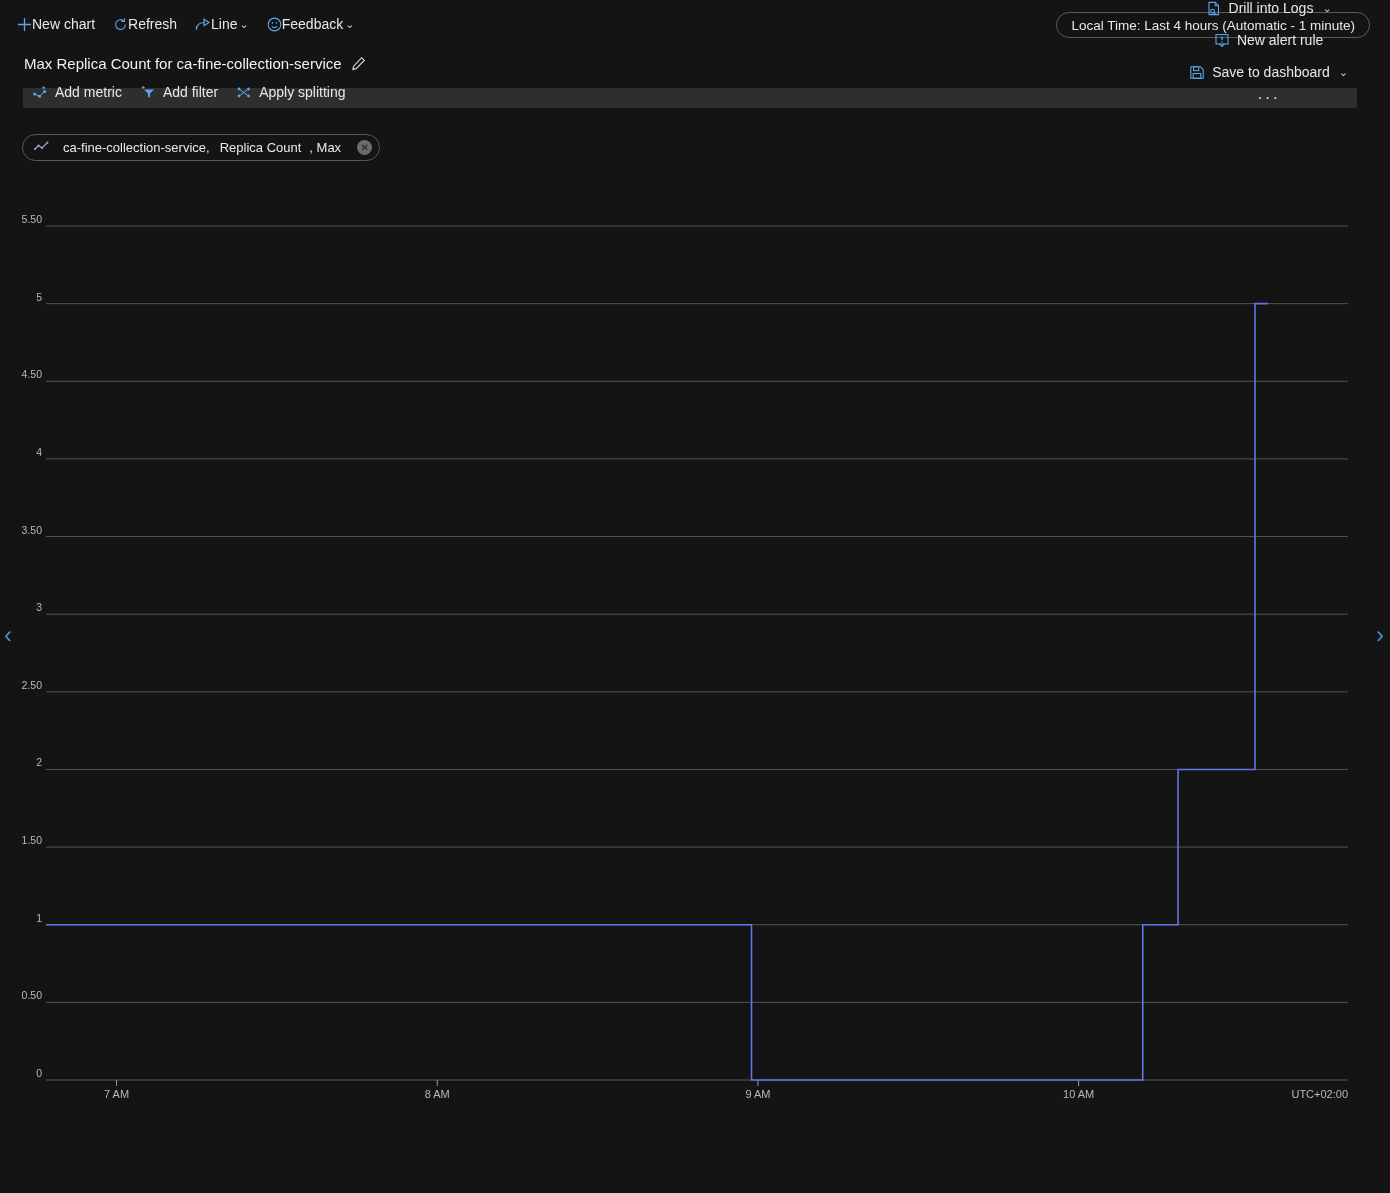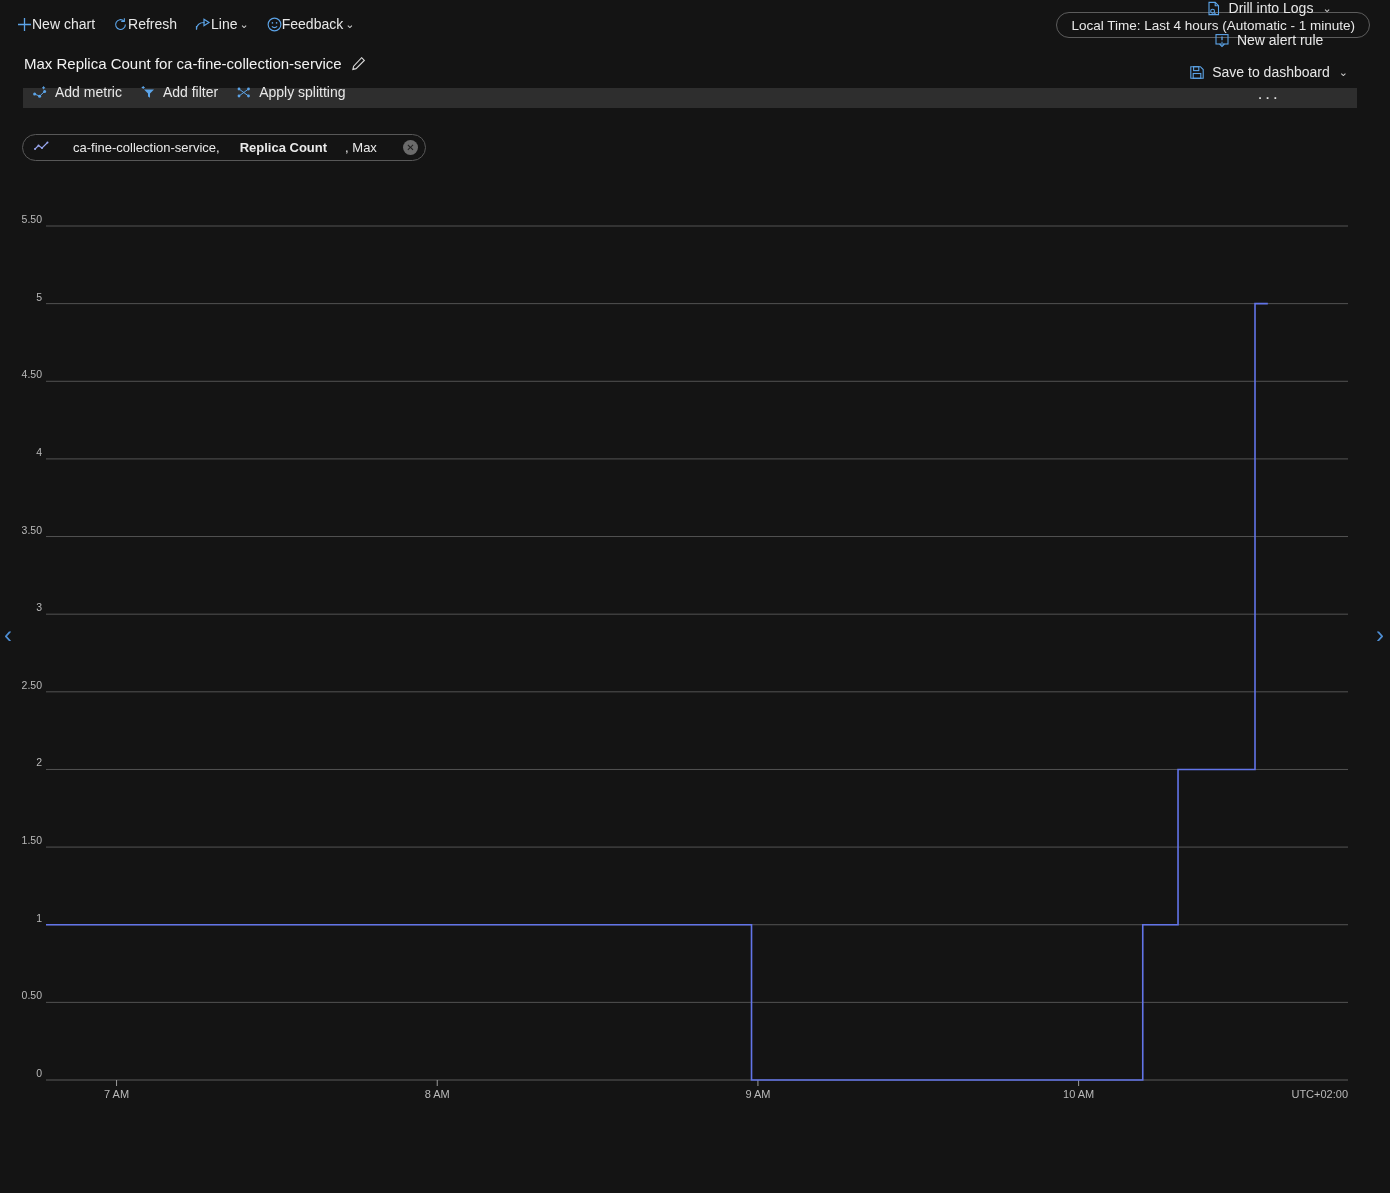--- a/index.html
+++ b/index.html
@@ -61,7 +61,7 @@
   
   .chiprow { position: absolute; left: 22px; top: 134px; display: flex; }
   .chip {
-    display: flex; align-items: center; gap: 24px;
+    display: flex; align-items: center; gap: 14px;
     height: 27px; padding: 0 7px 0 11px;
     border: 1px solid #585858; border-radius: 14px;
     font-size: 13px; color: #eaeaea; white-space: nowrap; cursor: pointer;

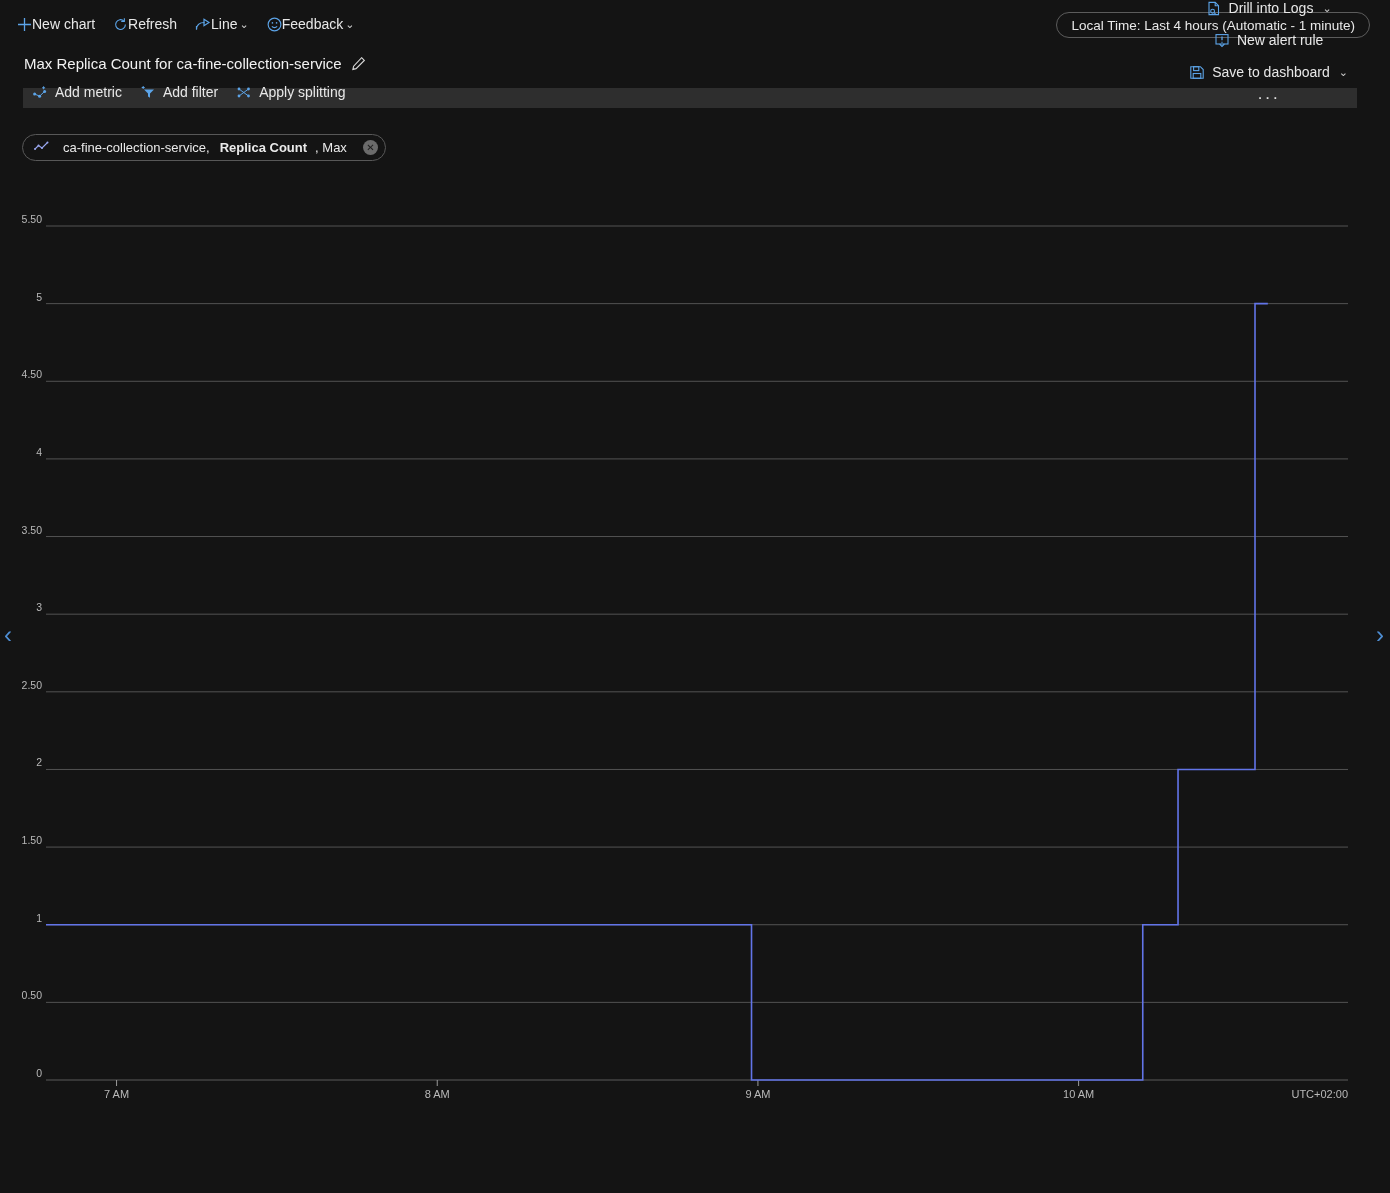--- a/index.html
+++ b/index.html
@@ -66,7 +66,7 @@
     border: 1px solid #585858; border-radius: 14px;
     font-size: 13px; color: #eaeaea; white-space: nowrap; cursor: pointer;
   }
-  .chip b { font-weight: 700; }
+  .chip b { font-weight: 400; }
   .chipclose {
     width: 15px; height: 15px; border-radius: 50%;
     background: #6b6b6b; color: #1d1d1d;

